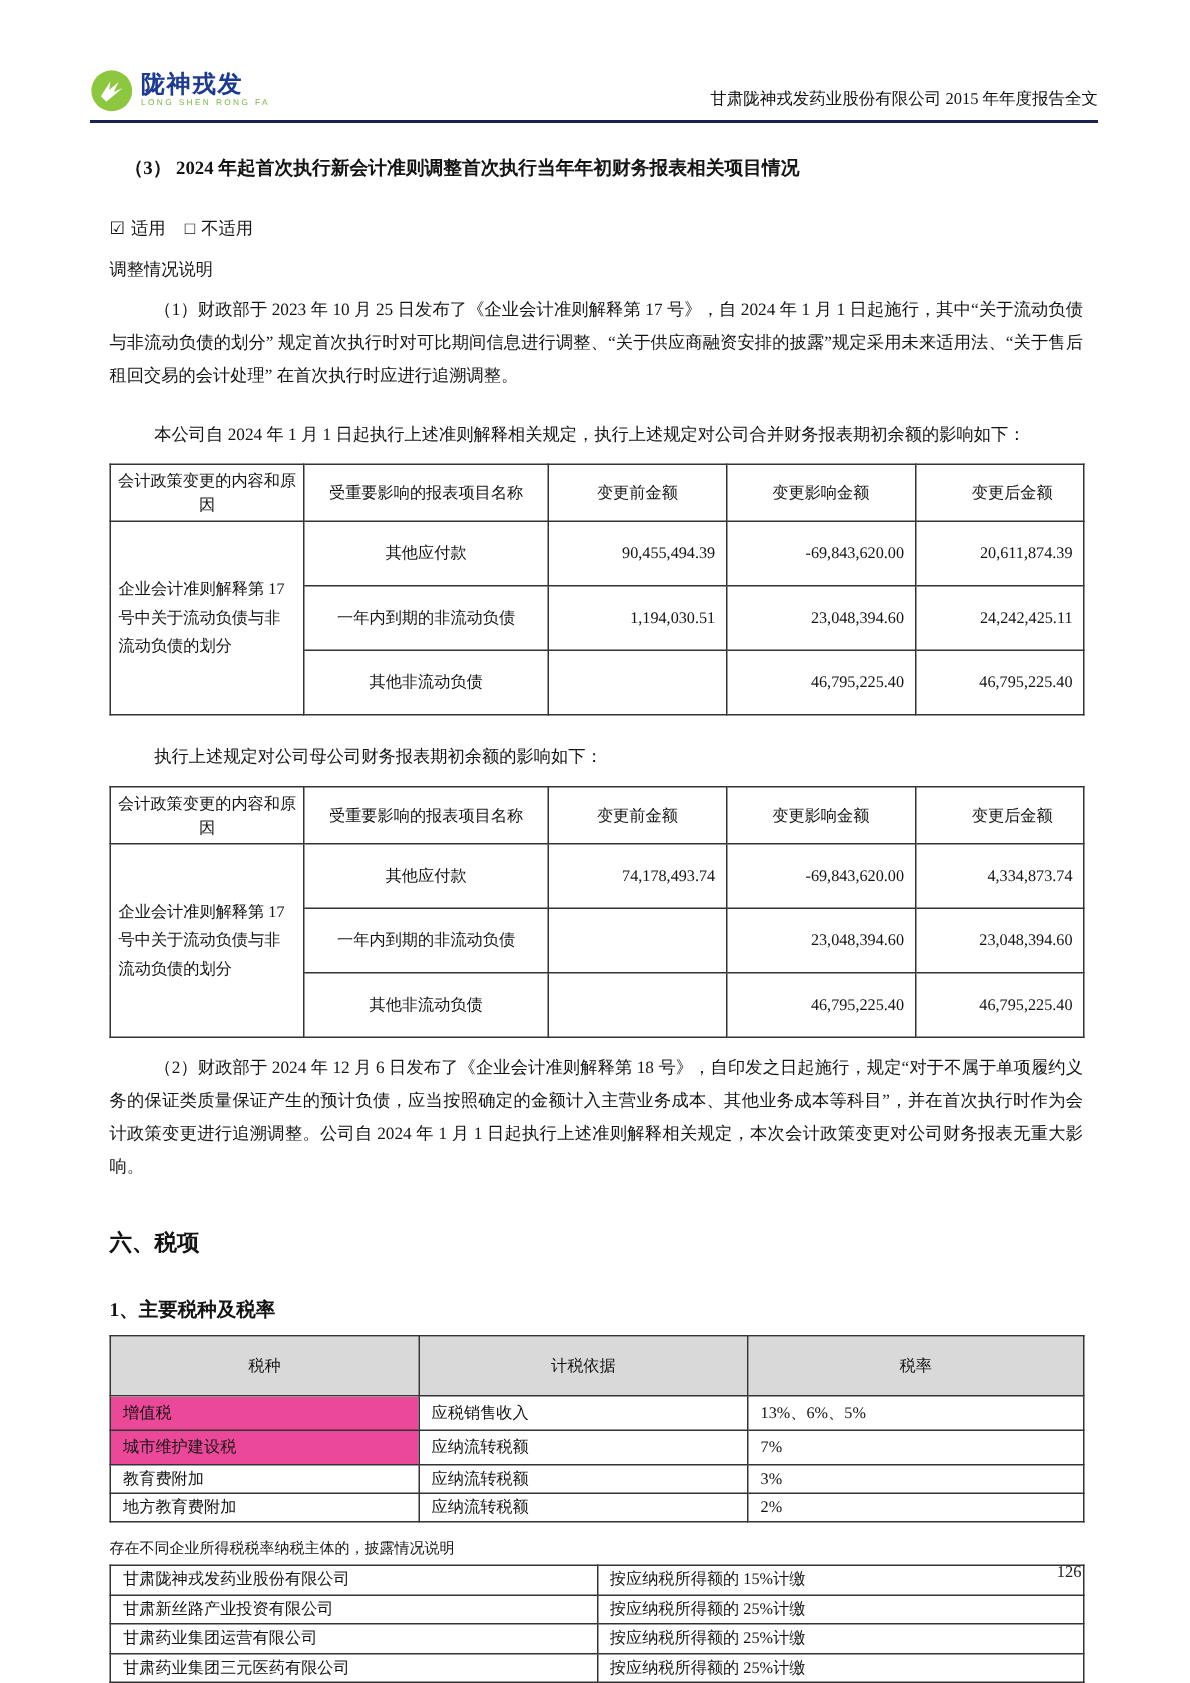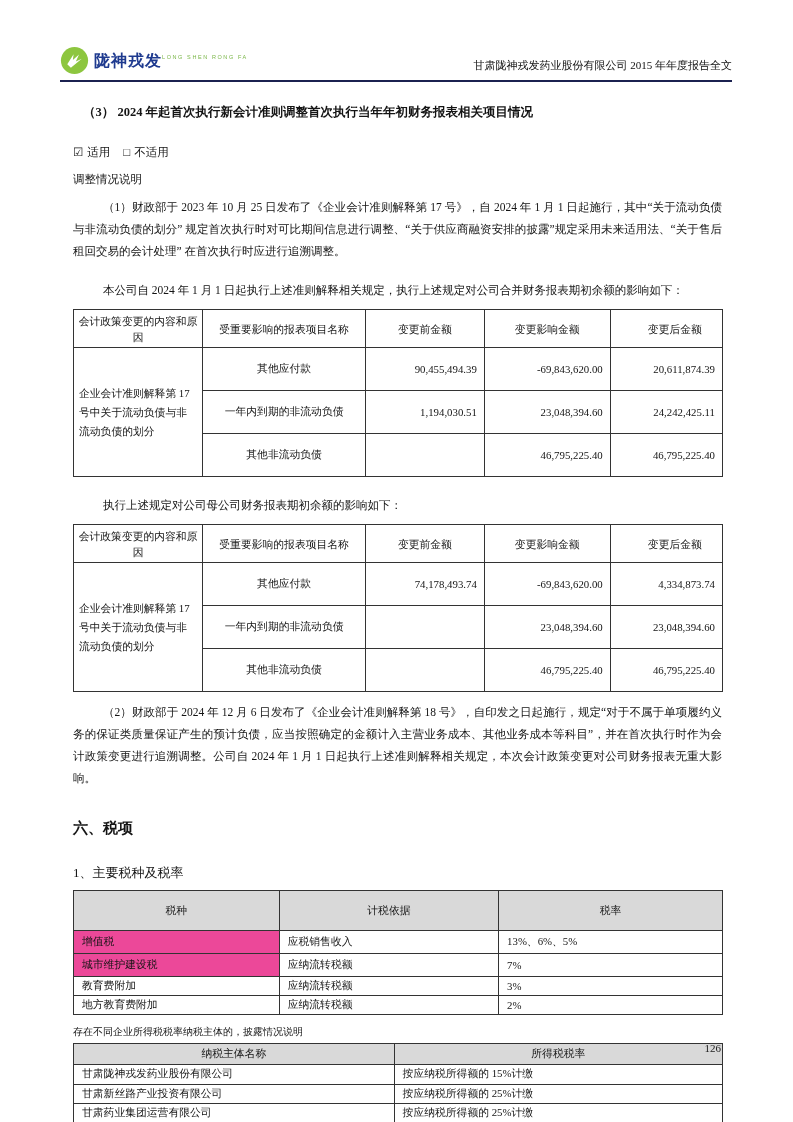--- a/index.html
+++ b/index.html
@@ -21,7 +21,7 @@
   }
   .logo { display: flex; align-items: center; gap: 5px; }
   .logo-mark { width: 29px; height: 29px; flex: 0 0 auto; }
-  .logo-txt { display: flex; flex-direction: row; line-height: 1; }
+  .logo-txt { display: flex; flex-direction: column; line-height: 1; }
   .logo-brand { font-size: 16px; font-weight: bold; color: #1e3a8f; letter-spacing: 1px; font-family: "Liberation Sans", sans-serif; }
   .logo-sub { font-size: 5.5px; color: #7ab648; letter-spacing: 1.6px; margin-top: 2px; font-family: "Liberation Sans", sans-serif; }
   .hdr-title { font-size: 11px; color: #111; padding-bottom: 2px; }

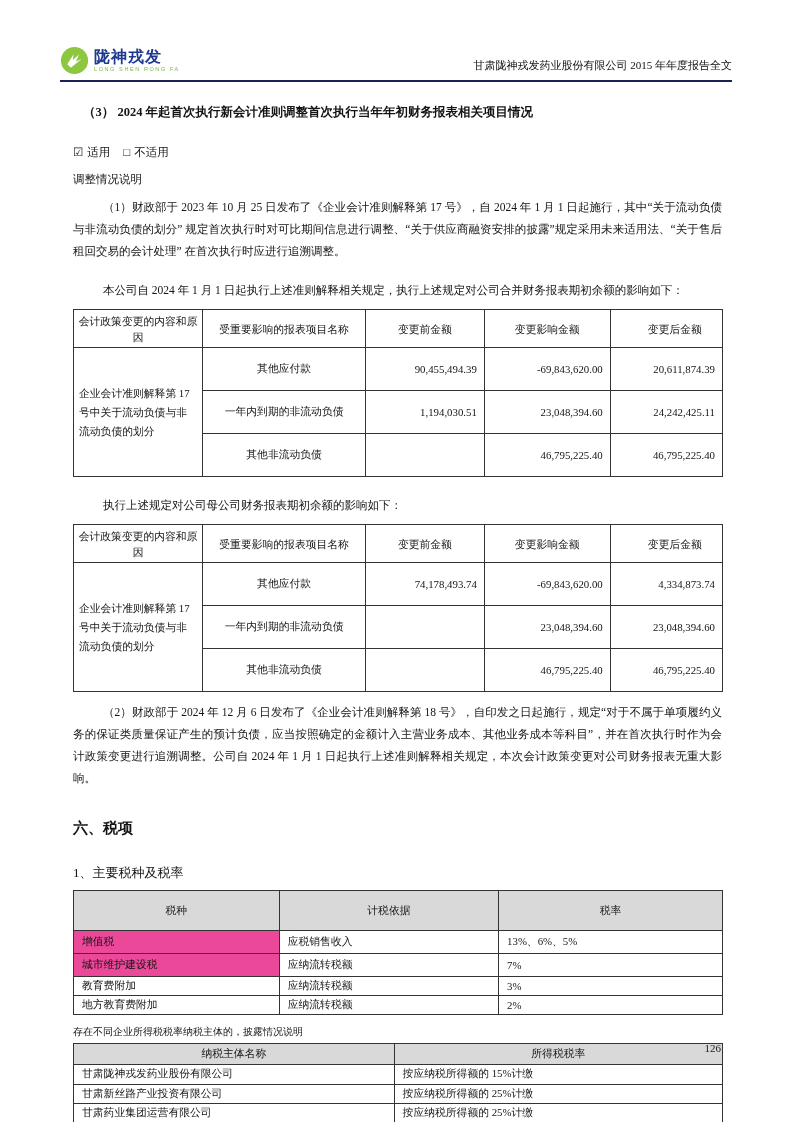--- a/index.html
+++ b/index.html
@@ -67,7 +67,7 @@
   .ent-tbl td { height: 19.5px; text-align: left; padding: 1px 8px; }
   
   .h1 { font-size: 15px; font-weight: bold; margin-top: 30px; }
-  .h2 { font-size: 13px; font-weight: normal; margin-top: 26px; }
+  .h2 { font-size: 13px; font-weight: bold; margin-top: 26px; }
   .note-line { margin-top: 10px; font-size: 10px; }
   .ent-tbl { margin-top: 4px; }
   

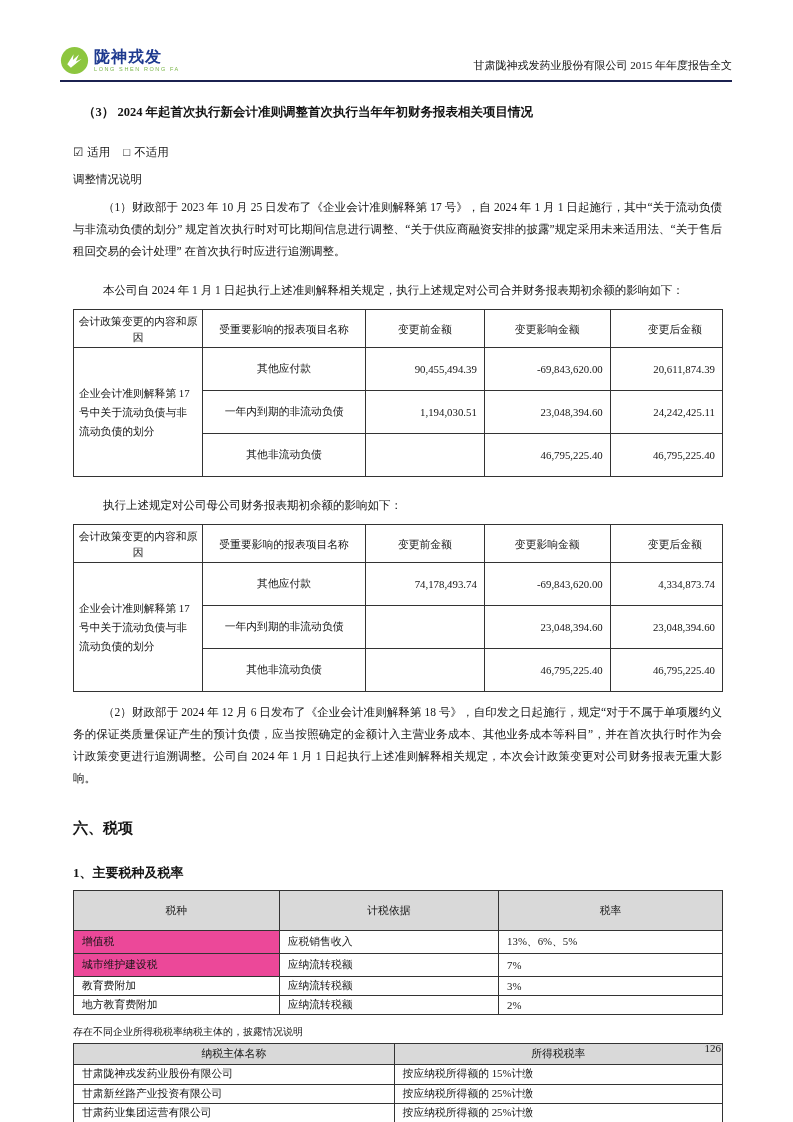--- a/index.html
+++ b/index.html
@@ -209,10 +209,6 @@
 
     <table class="ent-tbl">
       <tbody>
-          <tr>
-        <th class="c1">纳税主体名称</th>
-        <th class="c2">所得税税率</th>
-      </tr>
       <tr>
         <td>甘肃陇神戎发药业股份有限公司</td>
         <td>按应纳税所得额的 15%计缴</td>

